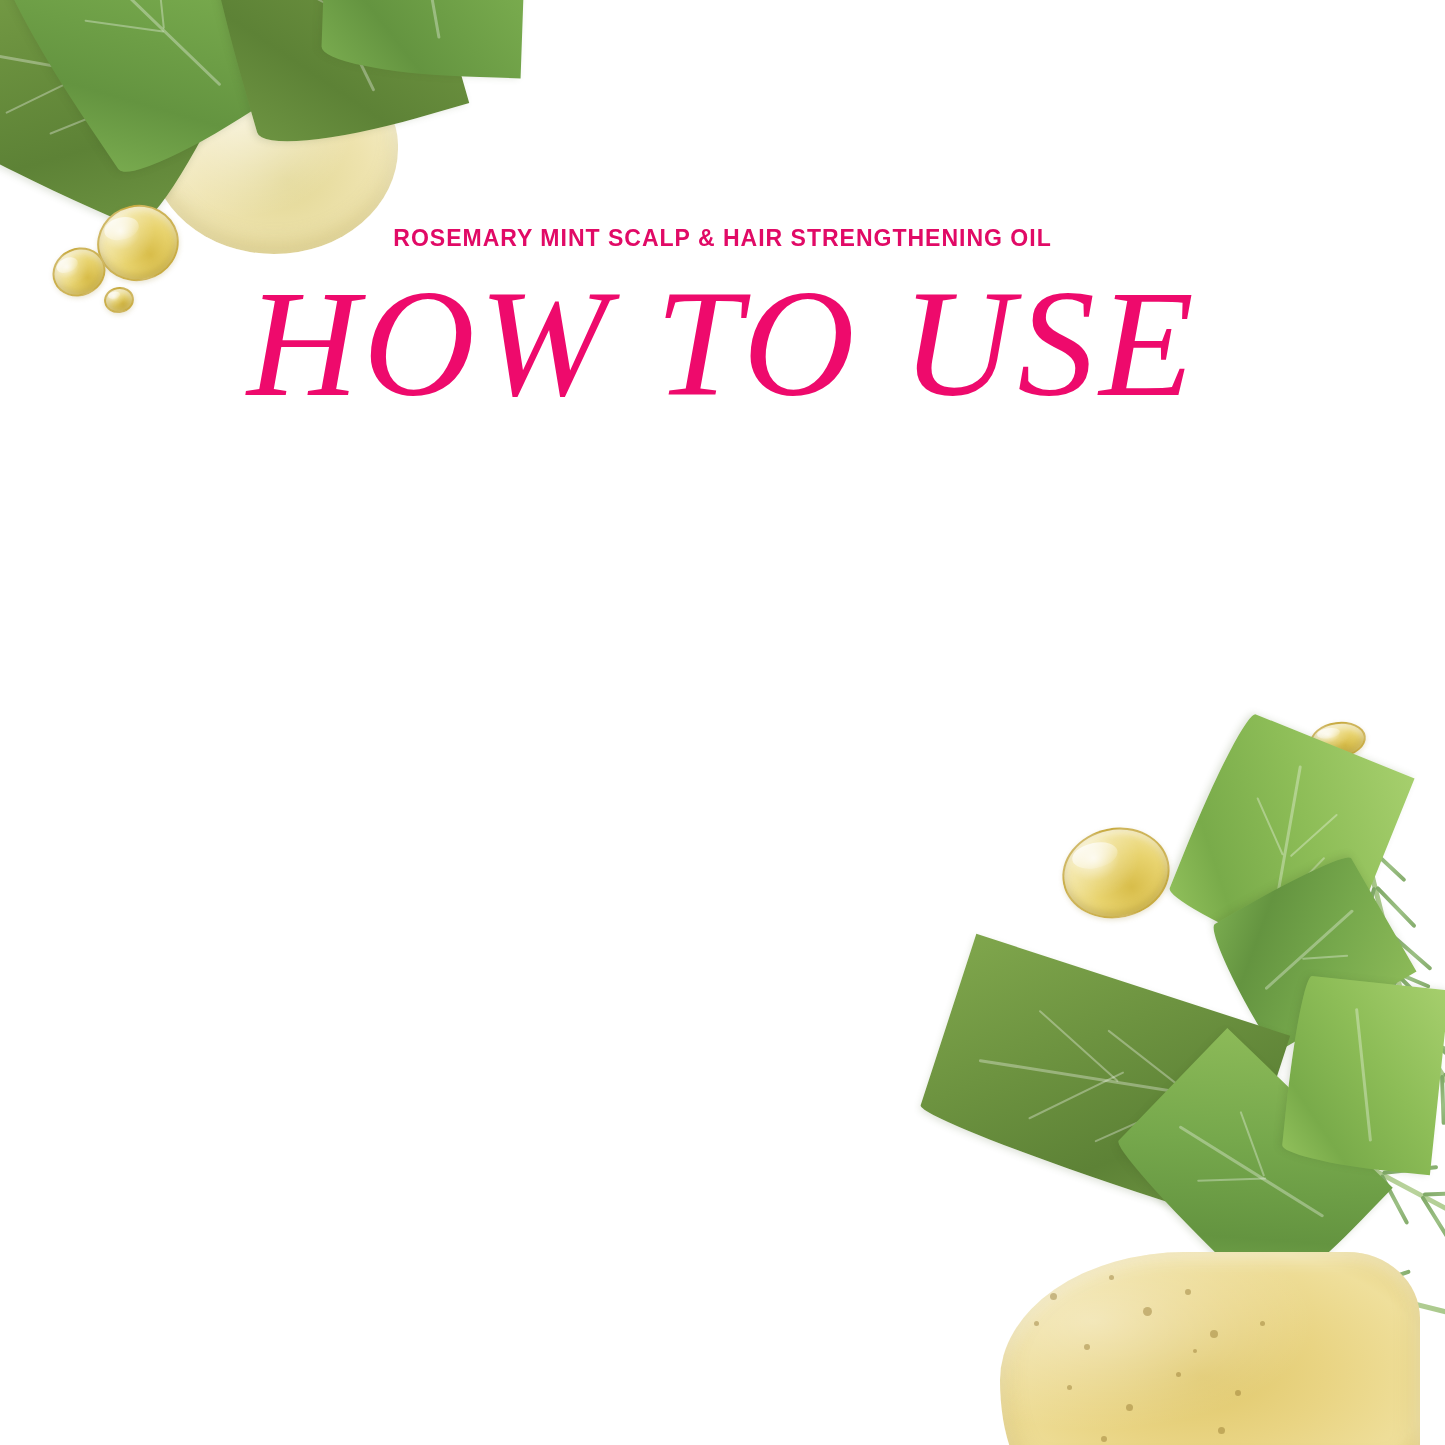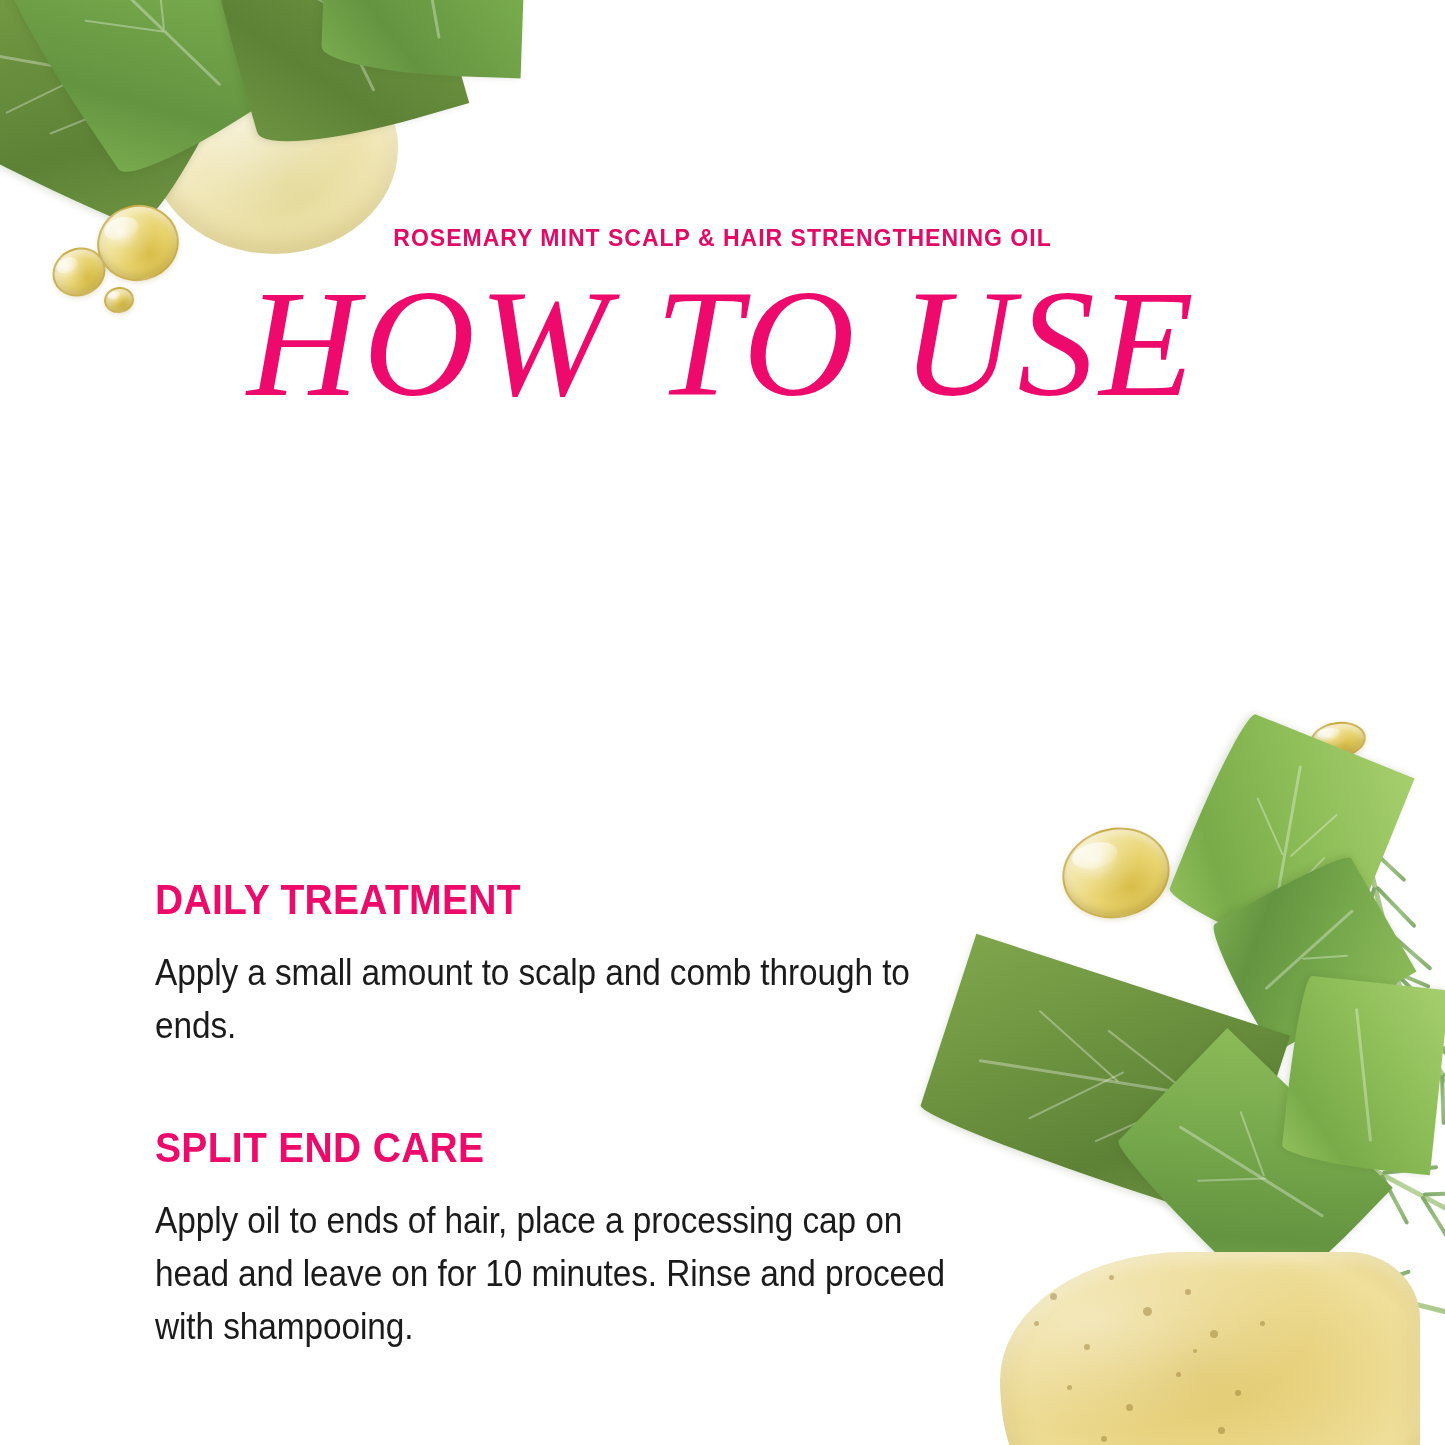--- a/index.html
+++ b/index.html
@@ -310,10 +310,6 @@
     <h1 id="main-title">HOW TO USE</h1>
 
 
-    <div class="section" id="sec-1">
-      <div class="sec-heading">DAILY TREATMENT</div>
-      <div class="sec-body">Apply a small amount to scalp and comb through to ends.</div>
-    </div>
 
     <div class="section" id="sec-2">
       <div class="sec-heading">SPLIT END CARE</div>

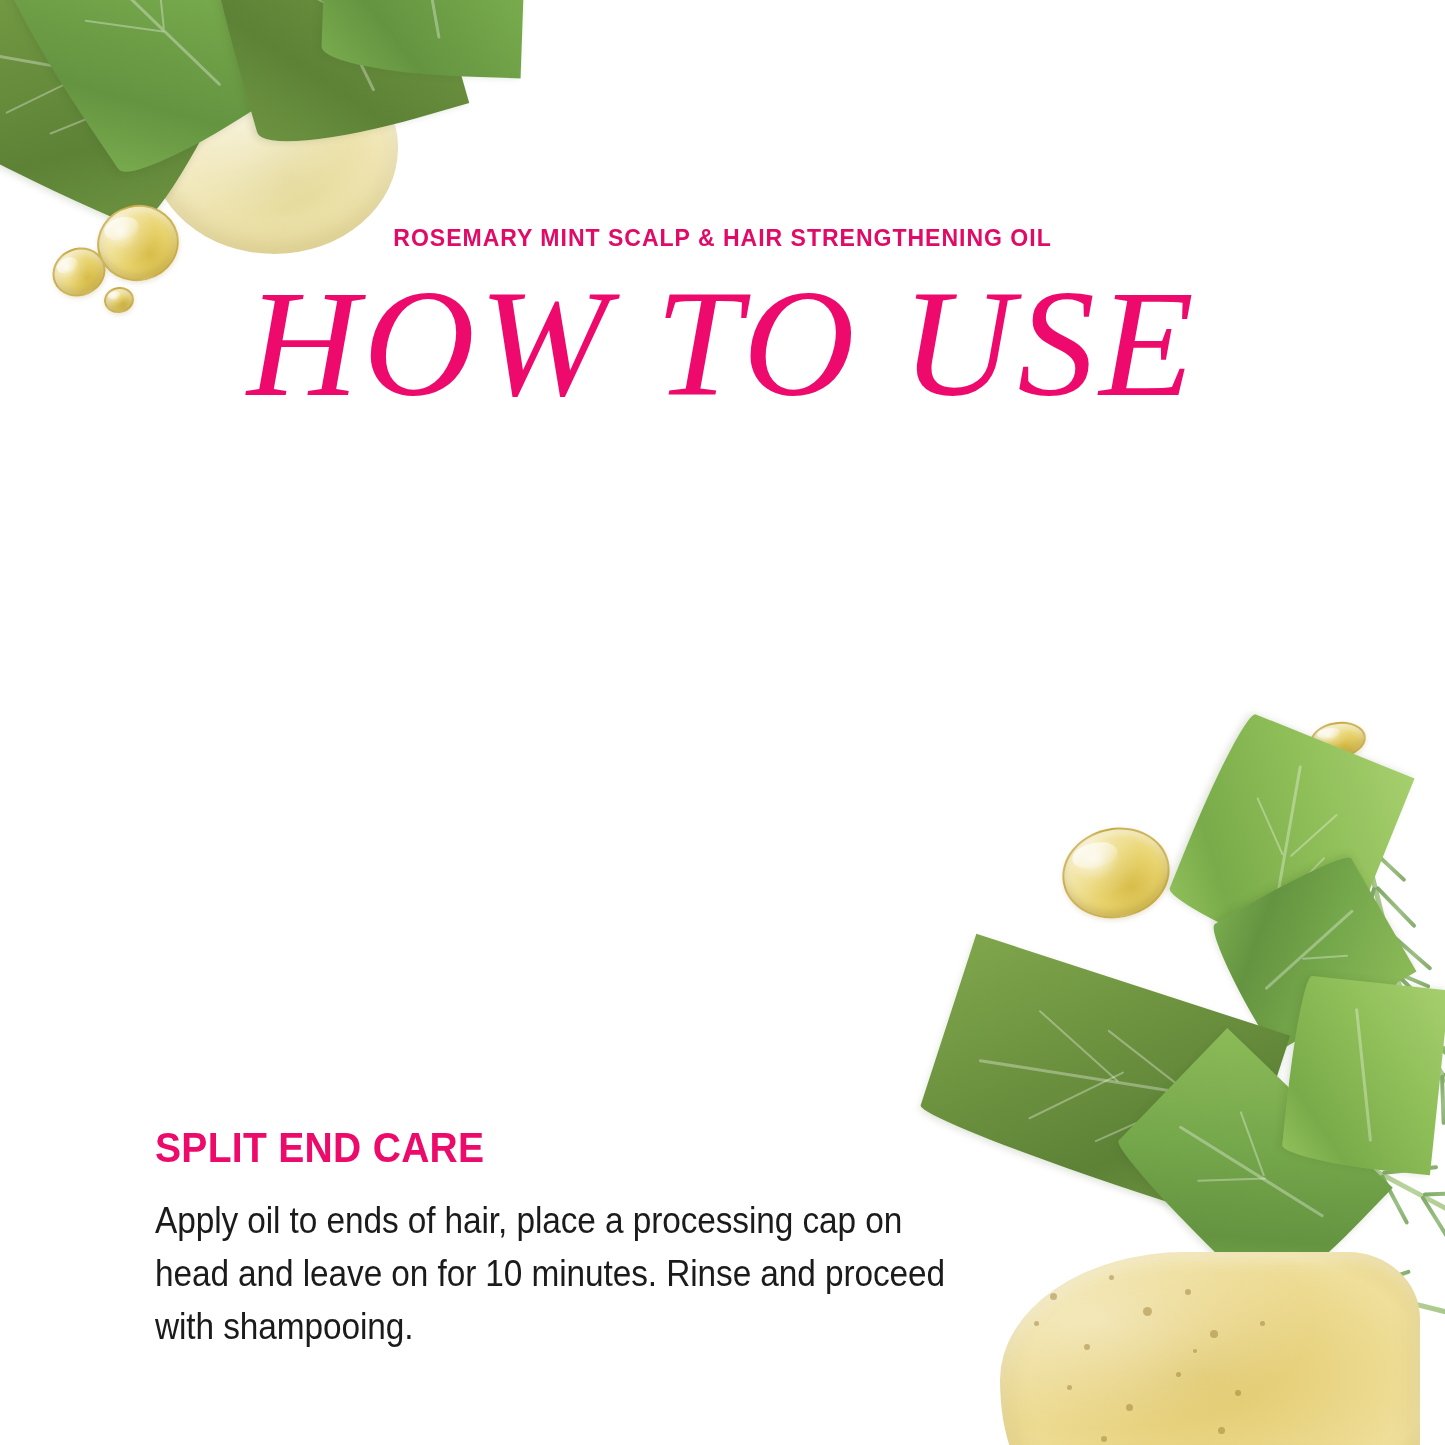--- a/index.html
+++ b/index.html
@@ -311,10 +311,6 @@
 
 
 
-    <div class="section" id="sec-2">
-      <div class="sec-heading">SPLIT END CARE</div>
-      <div class="sec-body">Apply oil to ends of hair, place a processing cap on head and leave on for 10 minutes. Rinse and proceed with shampooing.</div>
-    </div>
 
   </div>
 </div>

